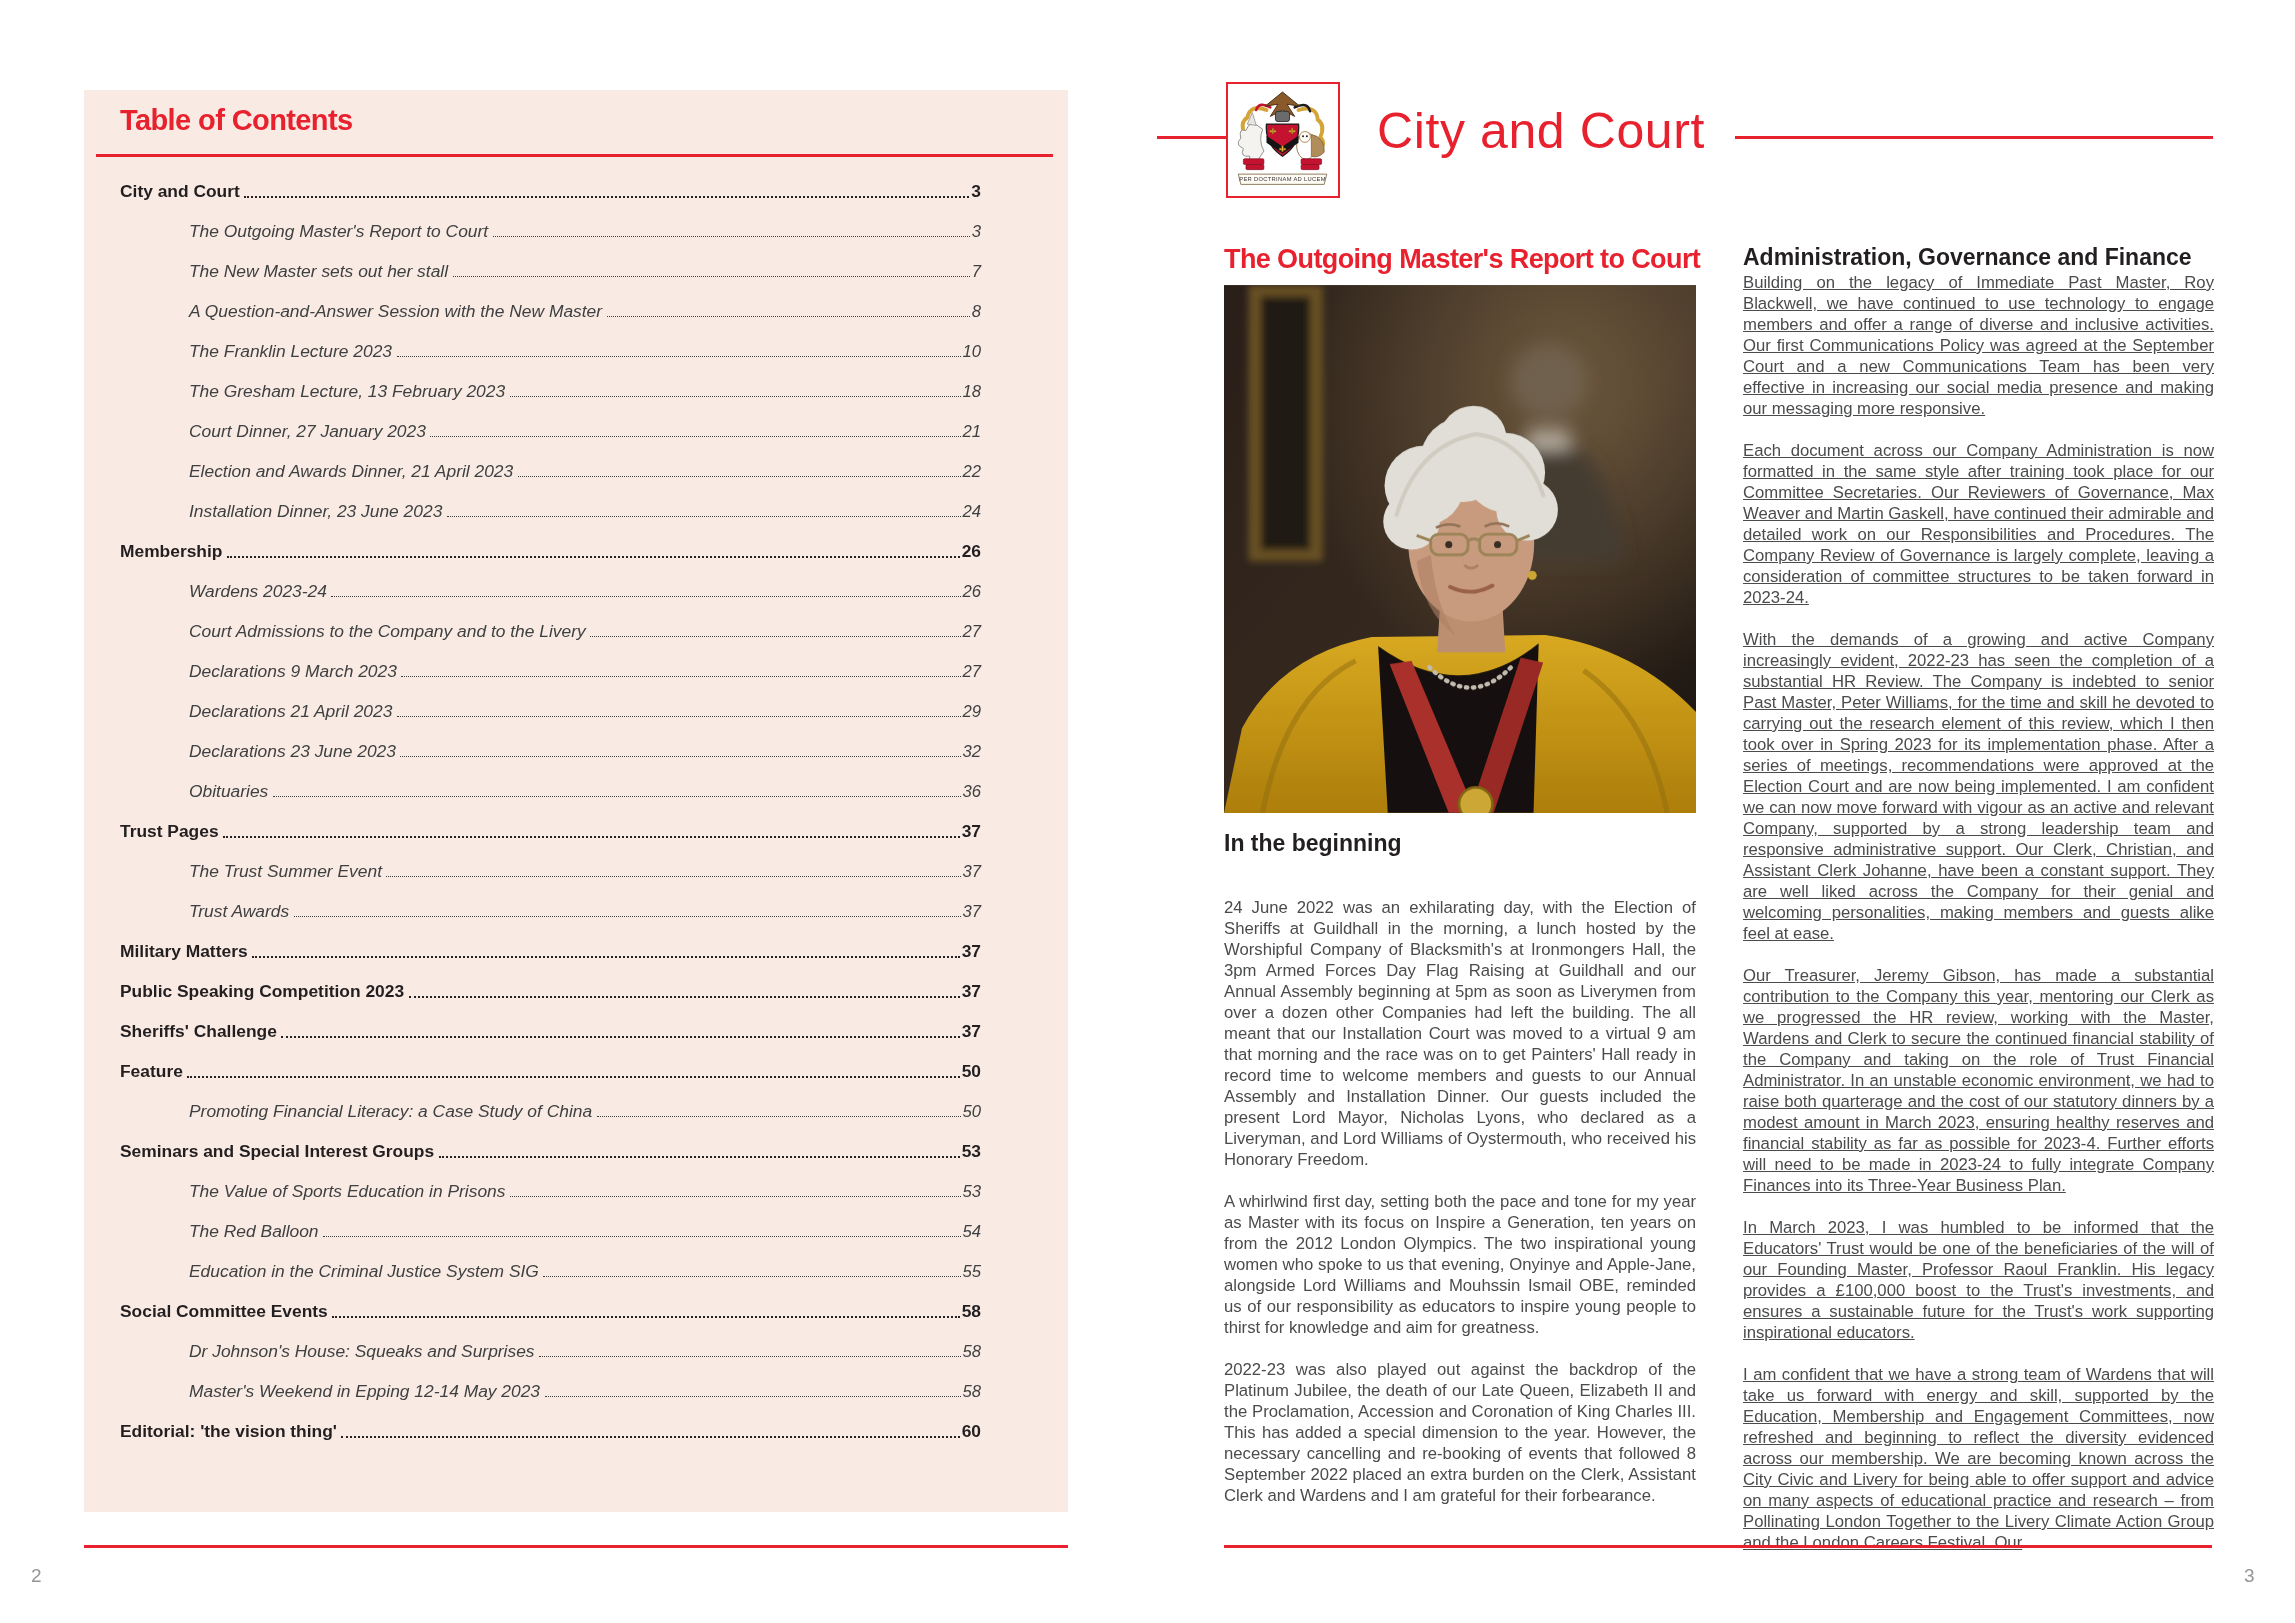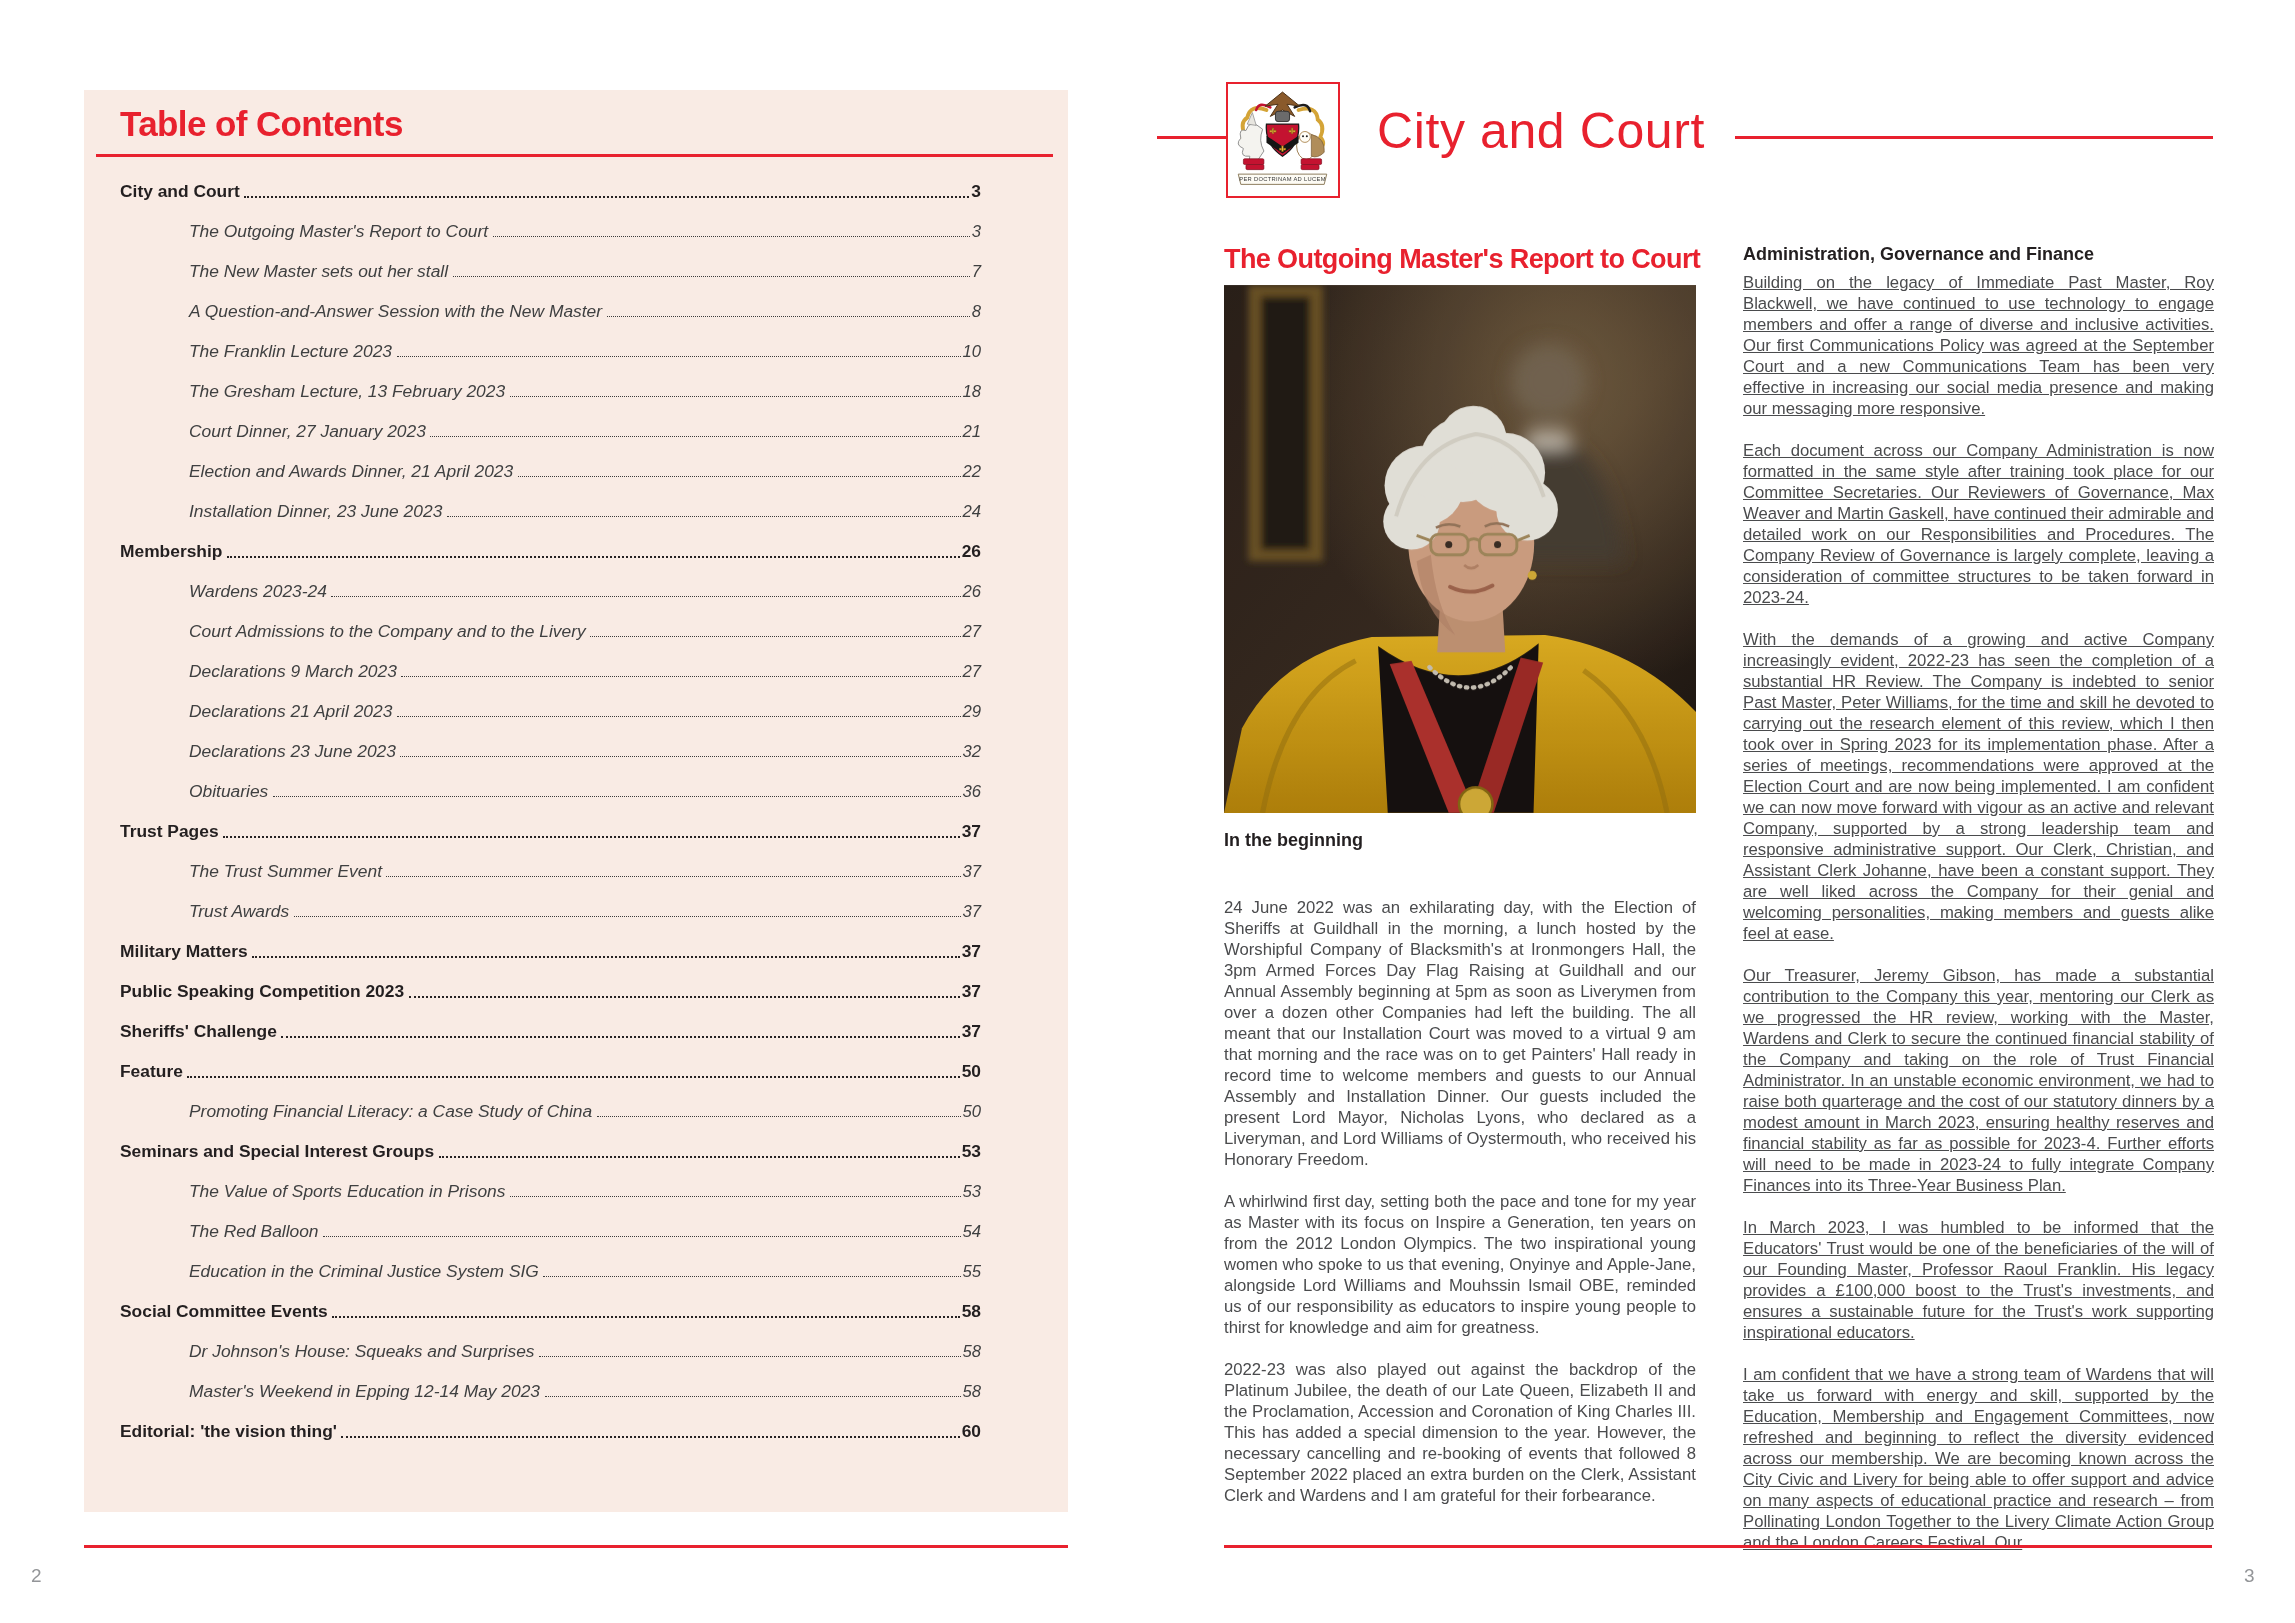--- a/index.html
+++ b/index.html
@@ -14,7 +14,7 @@
   }
   .toc-title{
     position:absolute;left:36px;top:14px;
-    font-size:35px;font-weight:bold;color:#e8212e;letter-spacing:-0.6px;
+    font-size:29px;font-weight:bold;color:#e8212e;letter-spacing:-0.6px;
   }
   .toc-rule{
     position:absolute;left:12.2px;top:64px;right:15px;height:3.2px;background:#e8212e;

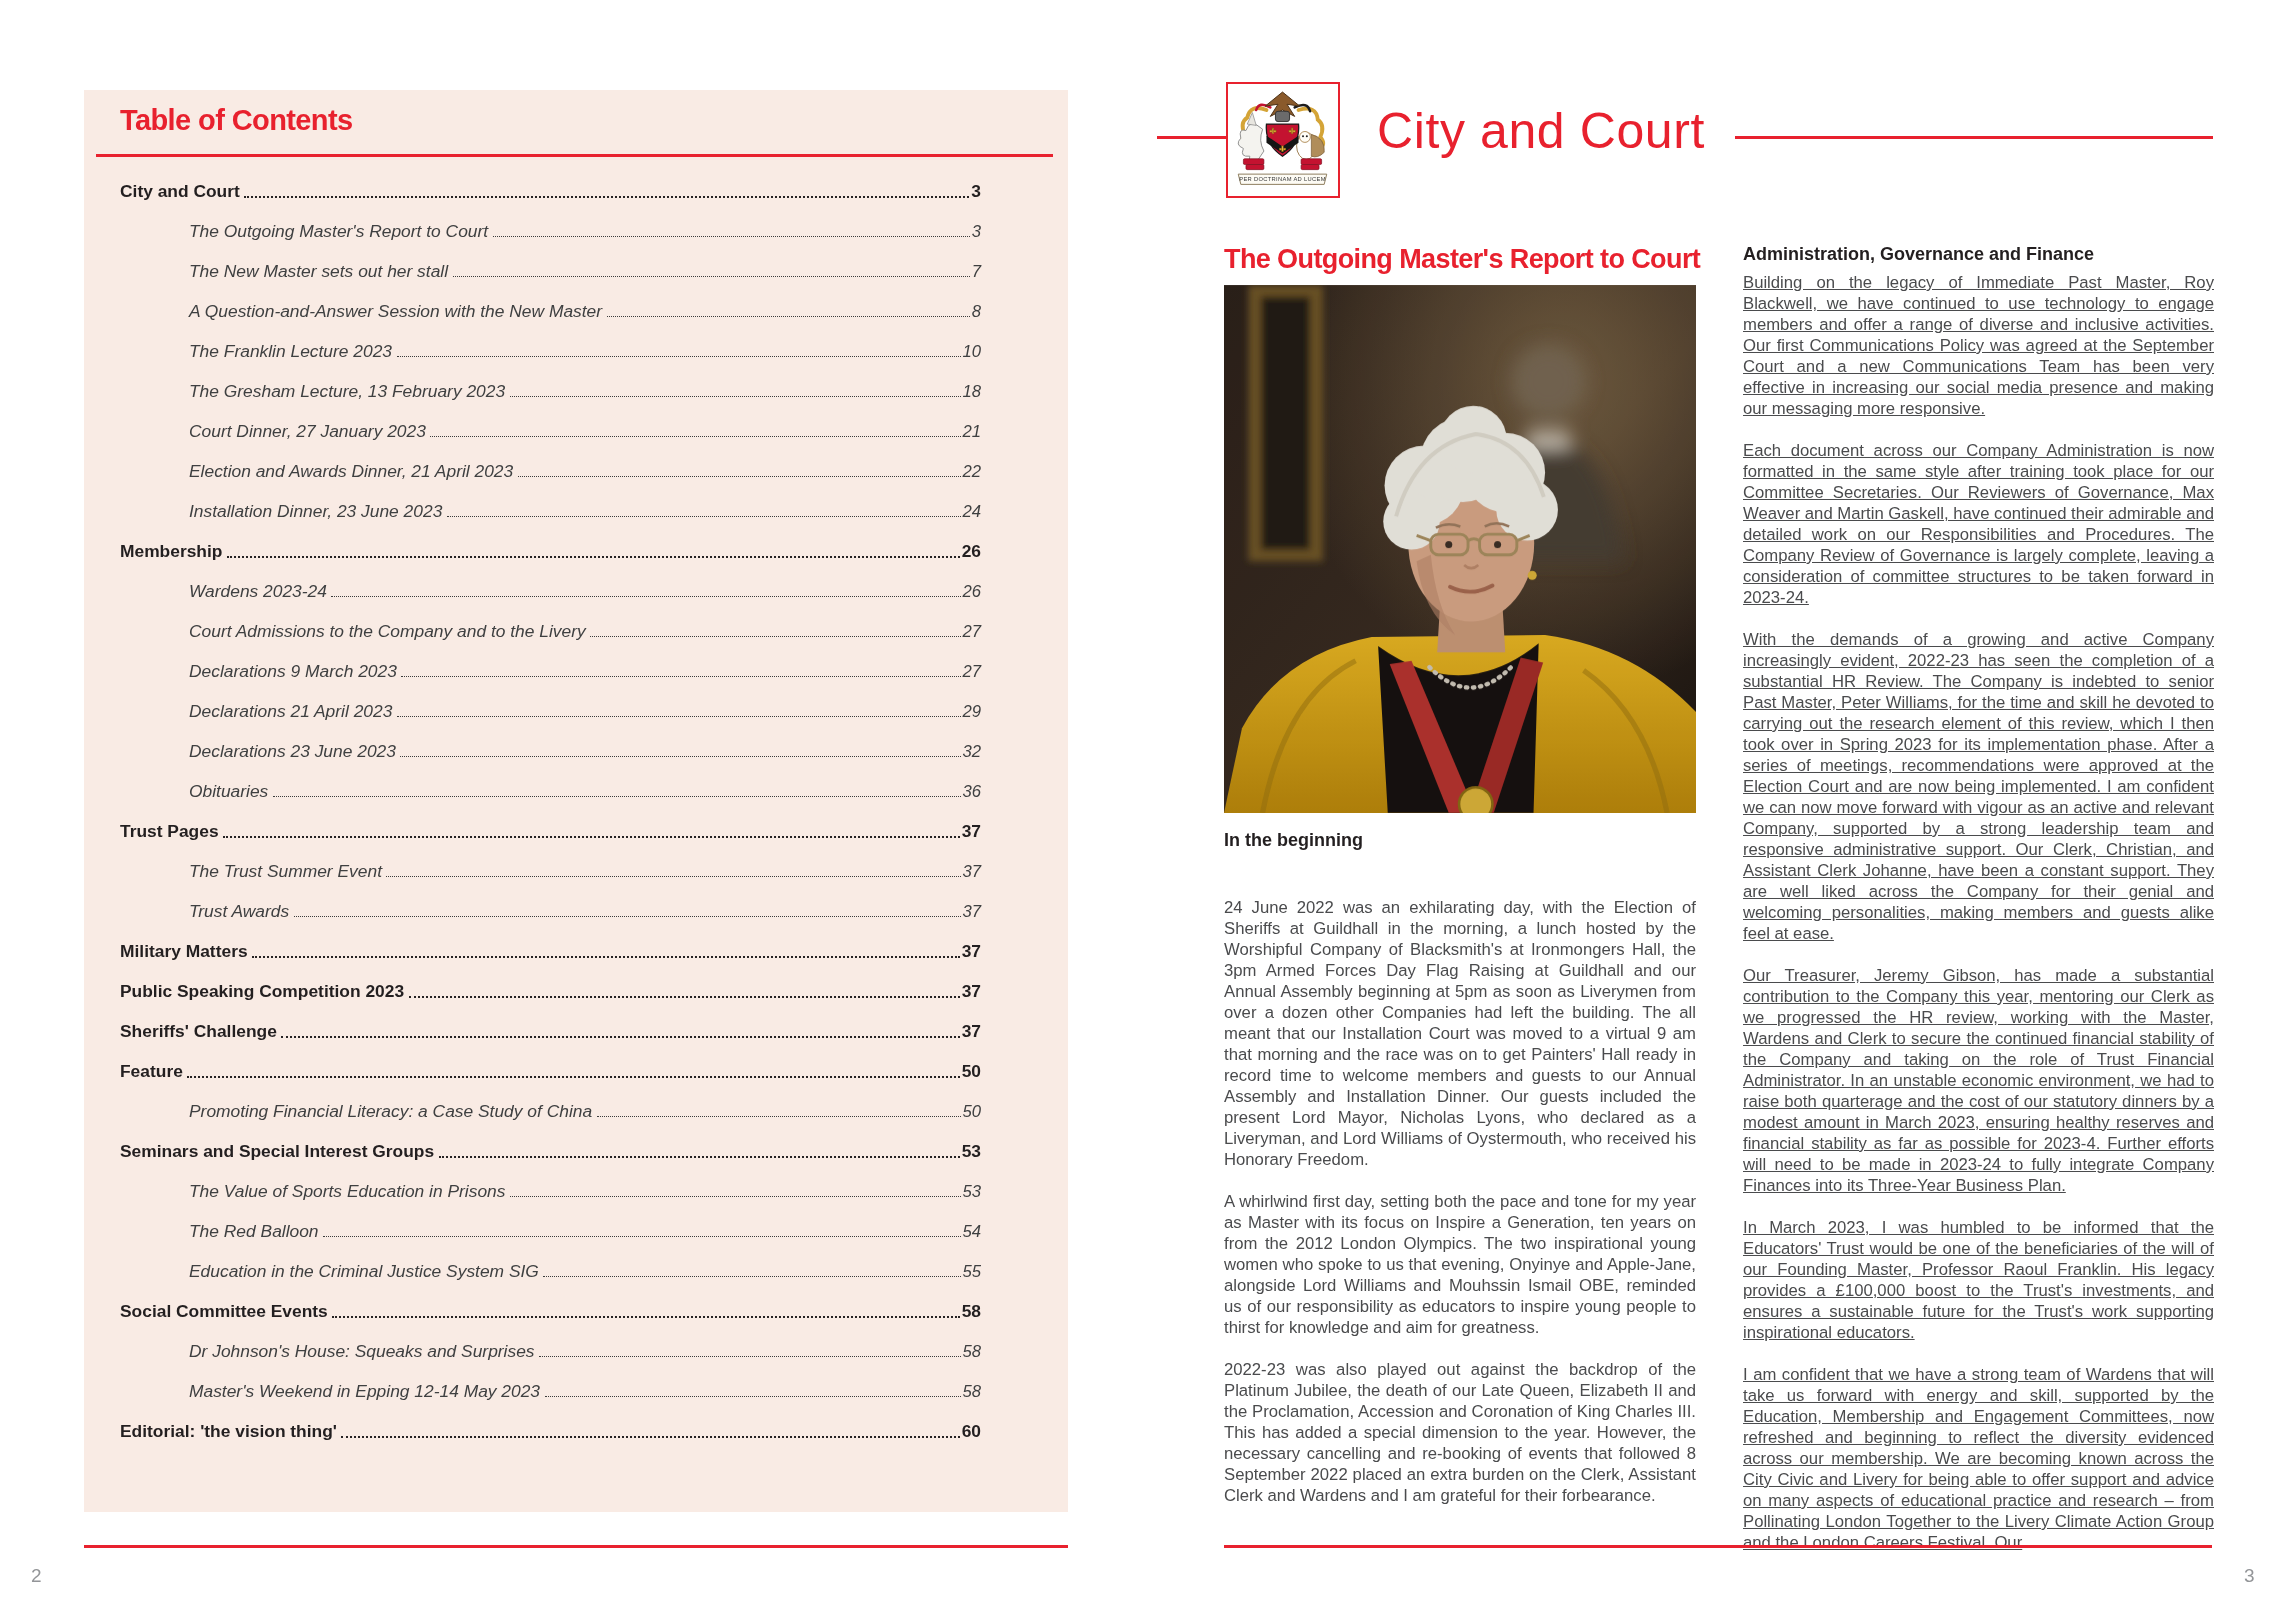--- a/index.html
+++ b/index.html
@@ -57,7 +57,7 @@
   .photo{
     position:absolute;left:1224px;top:285px;width:472px;height:528px;overflow:hidden;
   }
-  .col-heading{font-size:18px;font-weight:bold;color:#231f20;margin:0 0 5.1px 0;}
+  .col-heading{font-size:23px;font-weight:bold;color:#231f20;margin:0 0 5.1px 0;}
   .left-col-heading{position:absolute;left:1224px;top:830px;}
   .body-col{position:absolute;}
   .body-col p{

